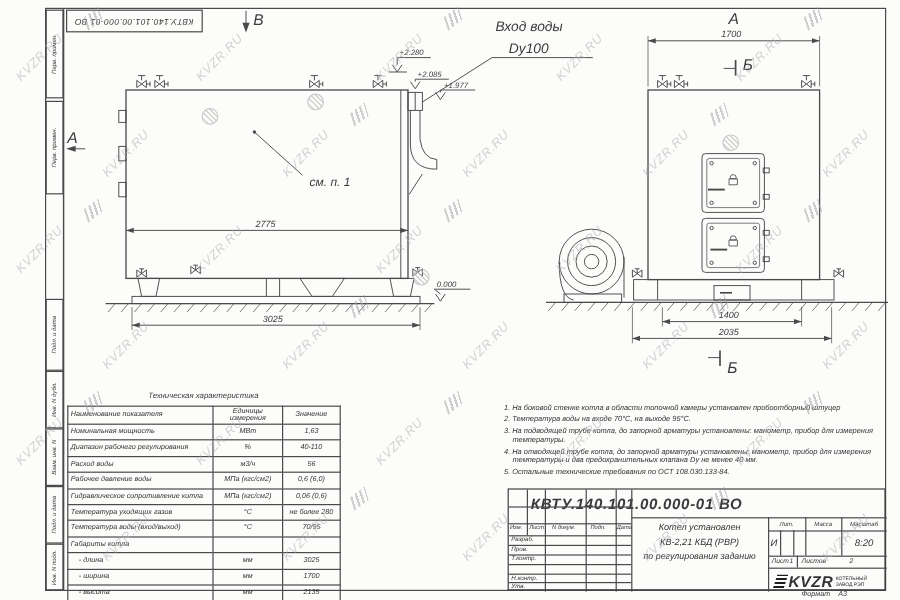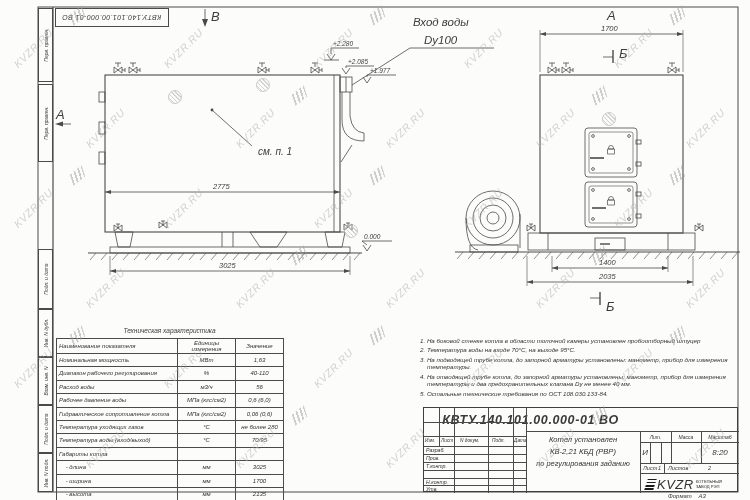--- a/index.html
+++ b/index.html
@@ -34,7 +34,7 @@
   .kvzr-logo{position:absolute;display:flex;align-items:center;gap:2px;}
   .kvzr-bars{width:9px;height:11px;background:repeating-linear-gradient(0deg,#1c1c1c 0 1.6px,transparent 1.6px 3.4px);
              transform:skewX(-18deg);}
-  .kvzr-word{font-size:13px;font-weight:normal;color:#1c1c1c;letter-spacing:.5px;}
+  .kvzr-word{font-size:13px;font-weight:bold;color:#1c1c1c;letter-spacing:.5px;}
   .kvzr-sub{font-size:4.2px;line-height:1.15;color:#2c2c2c;}
   .fmt{left:668px;top:493px;font-size:6px;font-style:italic;}
   

